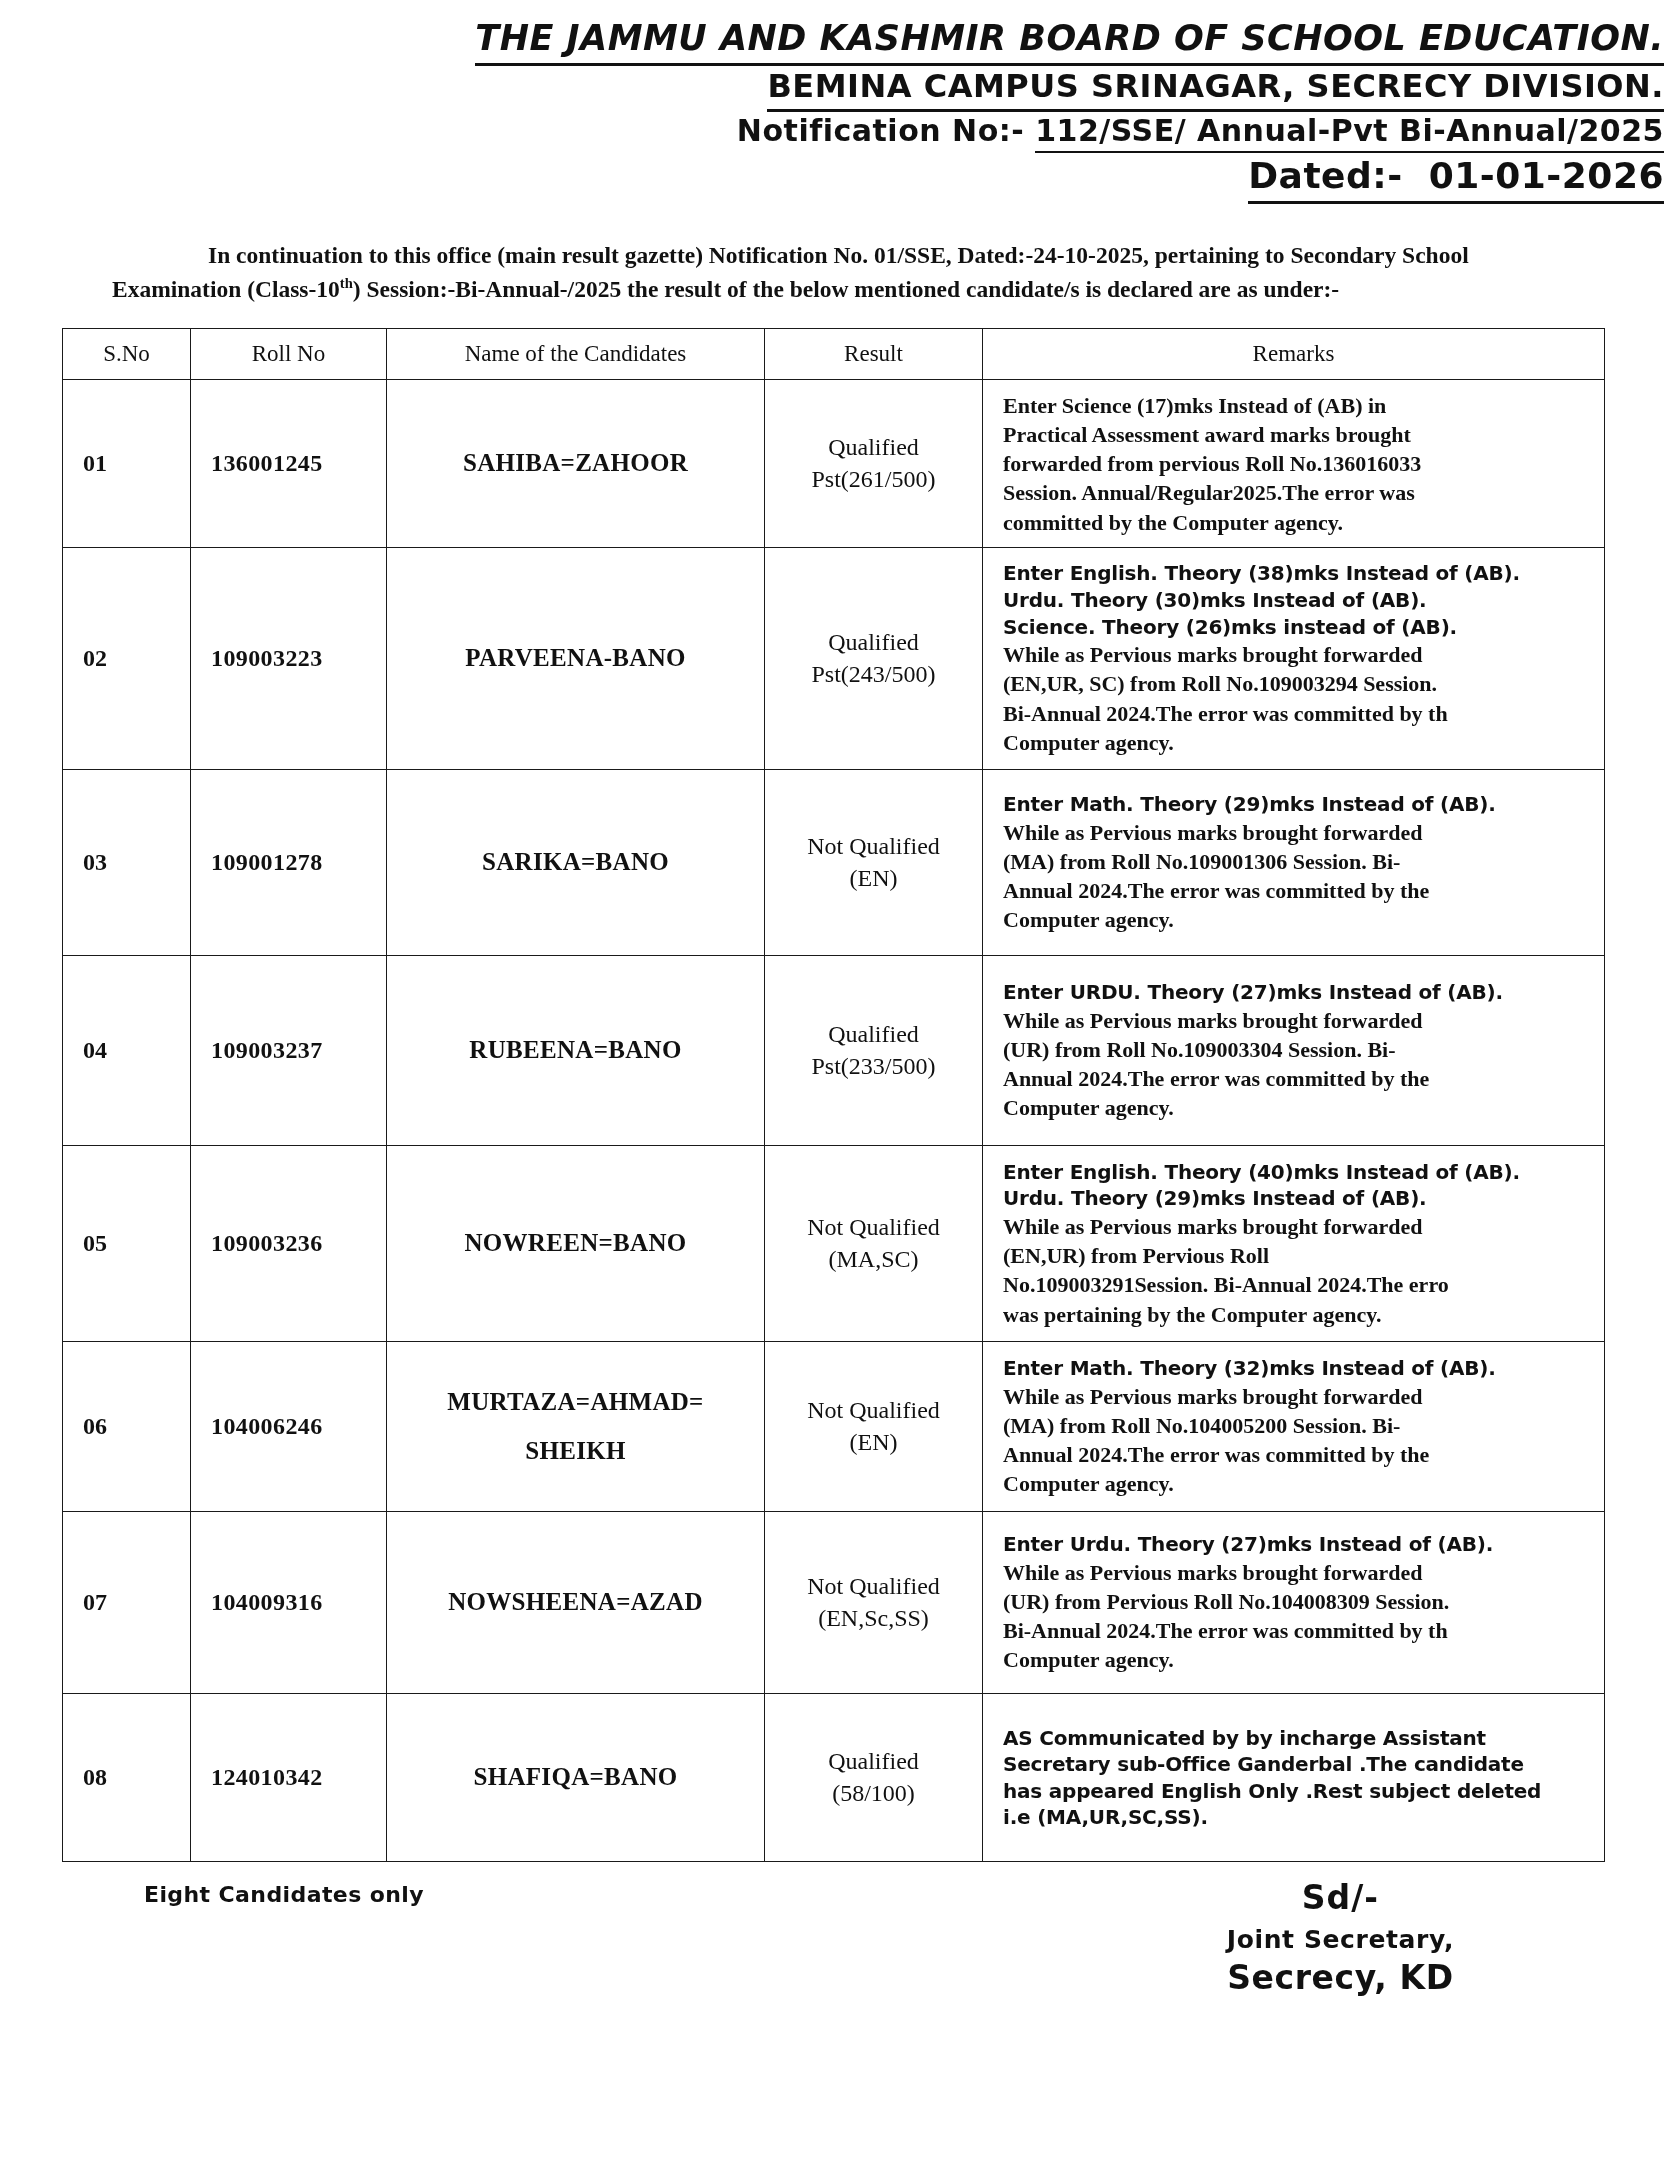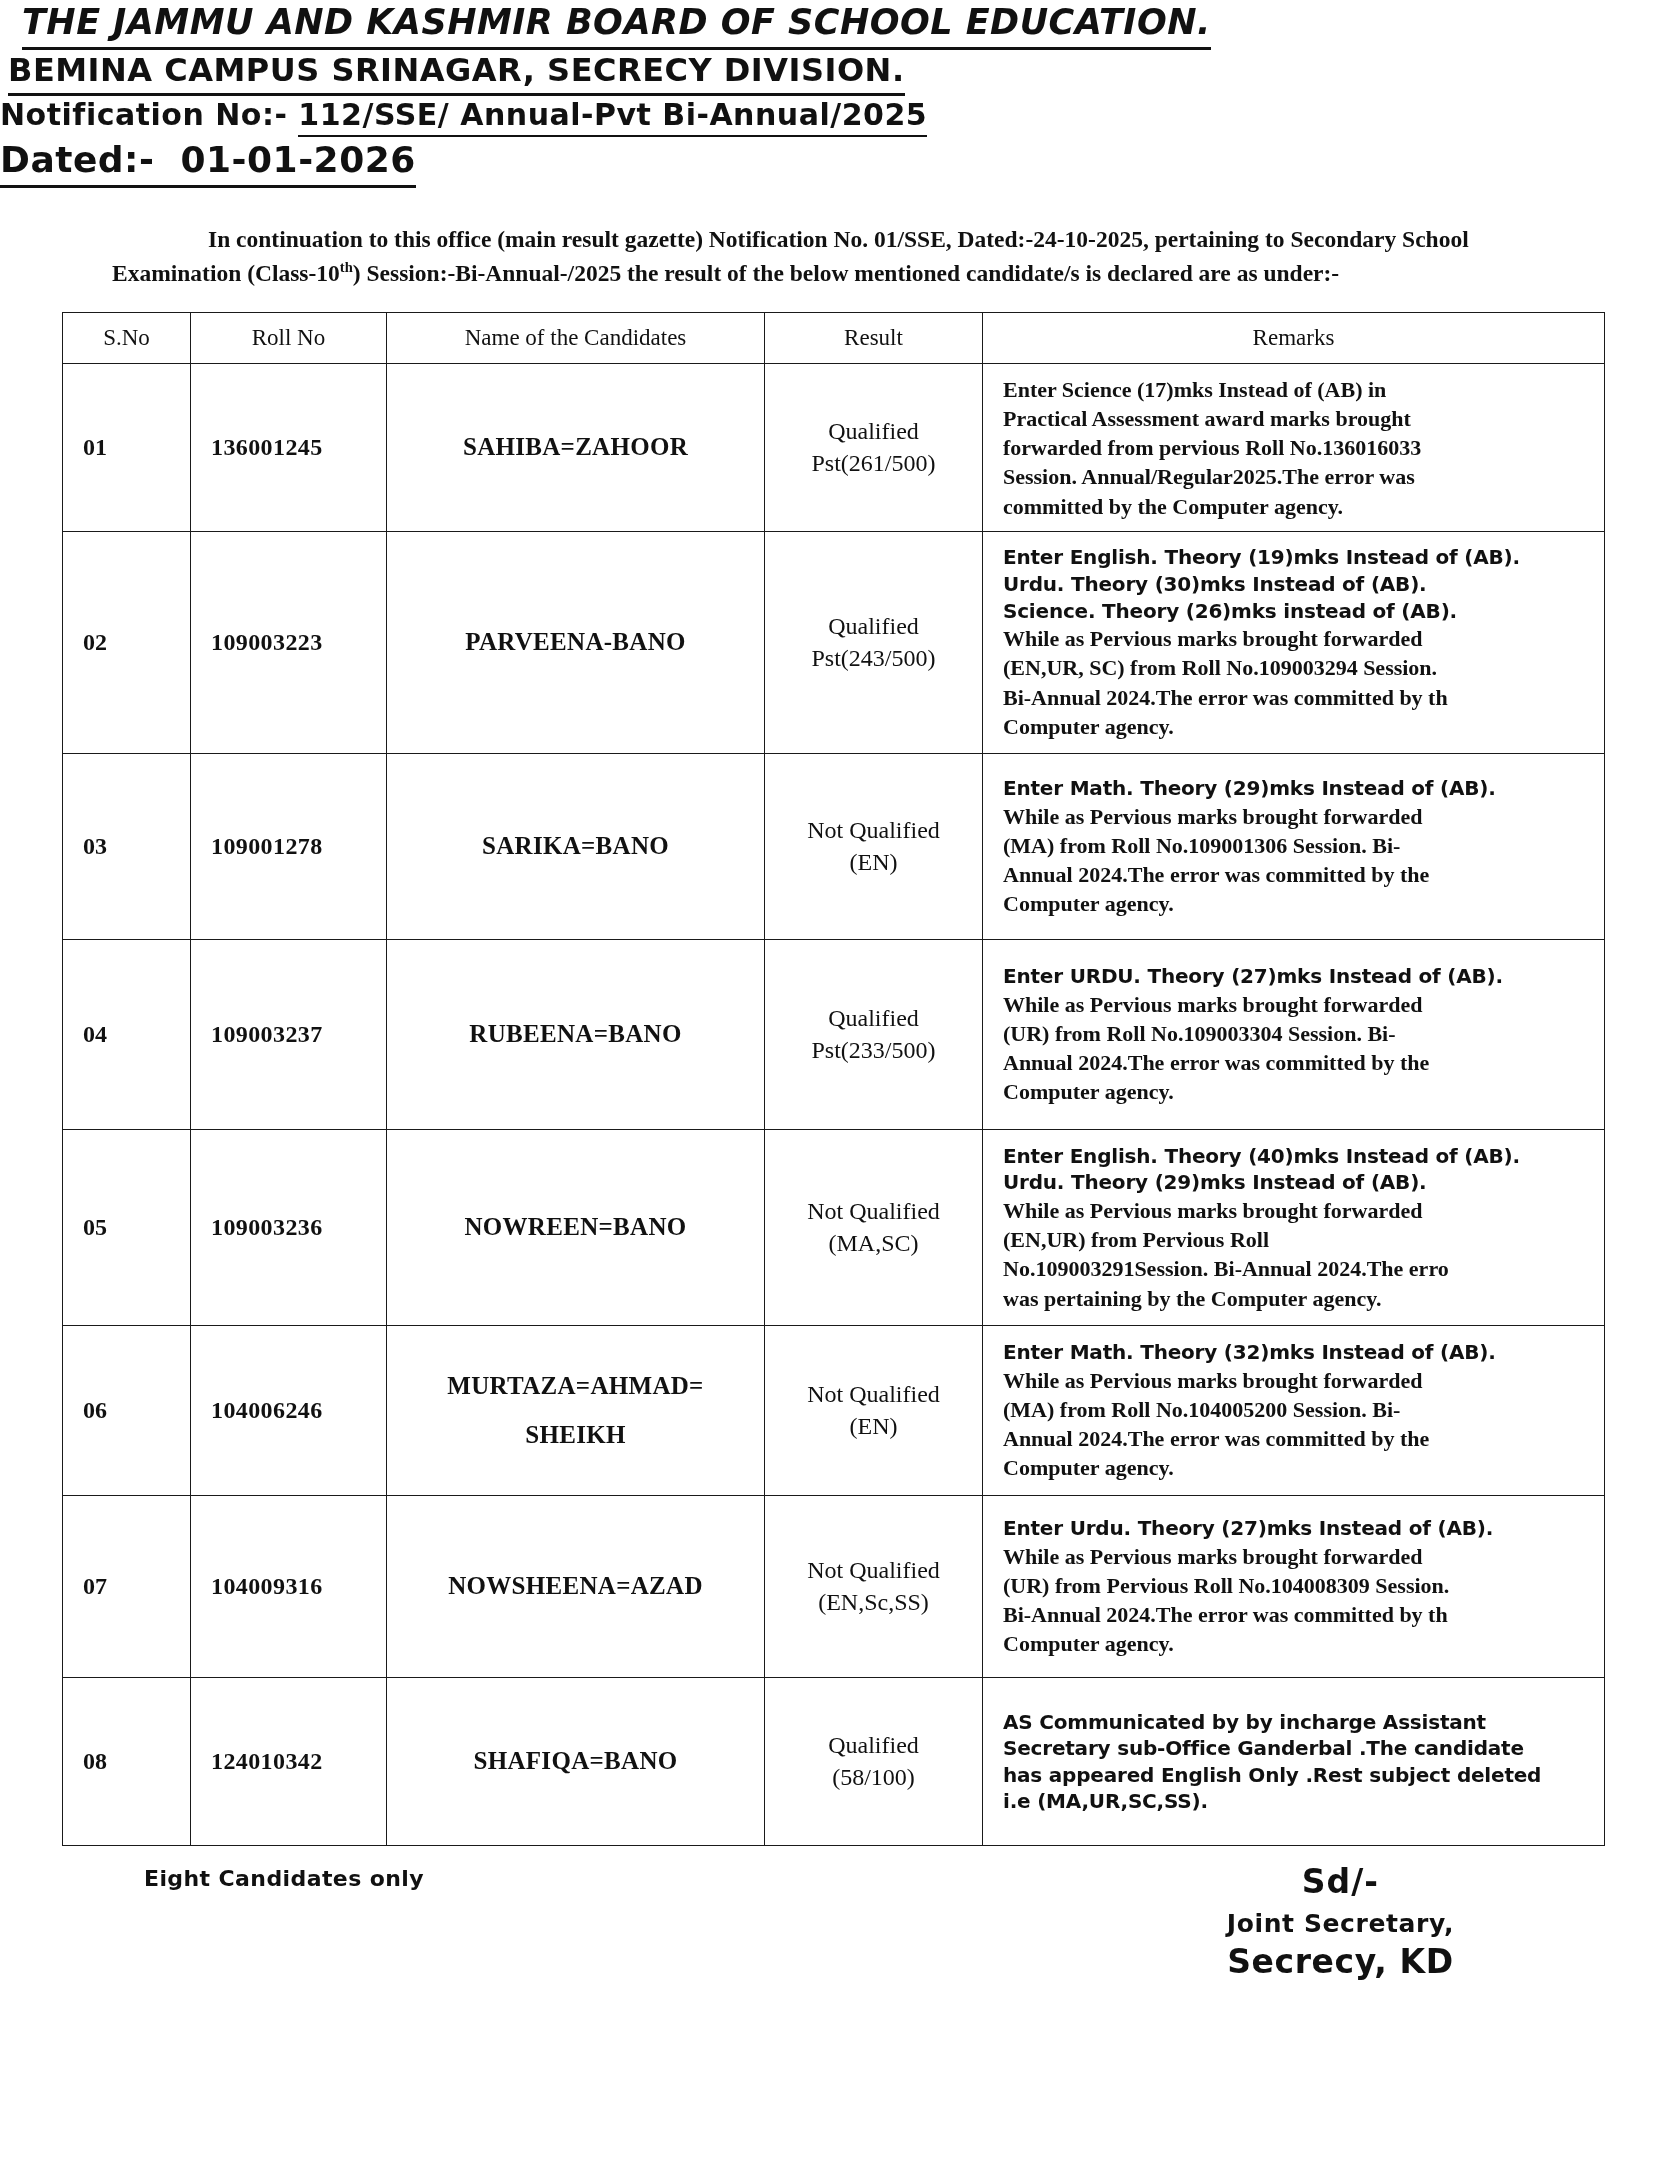--- a/index.html
+++ b/index.html
@@ -18,7 +18,8 @@
 
   
   .header {
-    text-align: left;
+    text-align: right;
+    padding-top: 16px;
   }
   .hline {
     font-family: "DejaVu Sans", sans-serif;

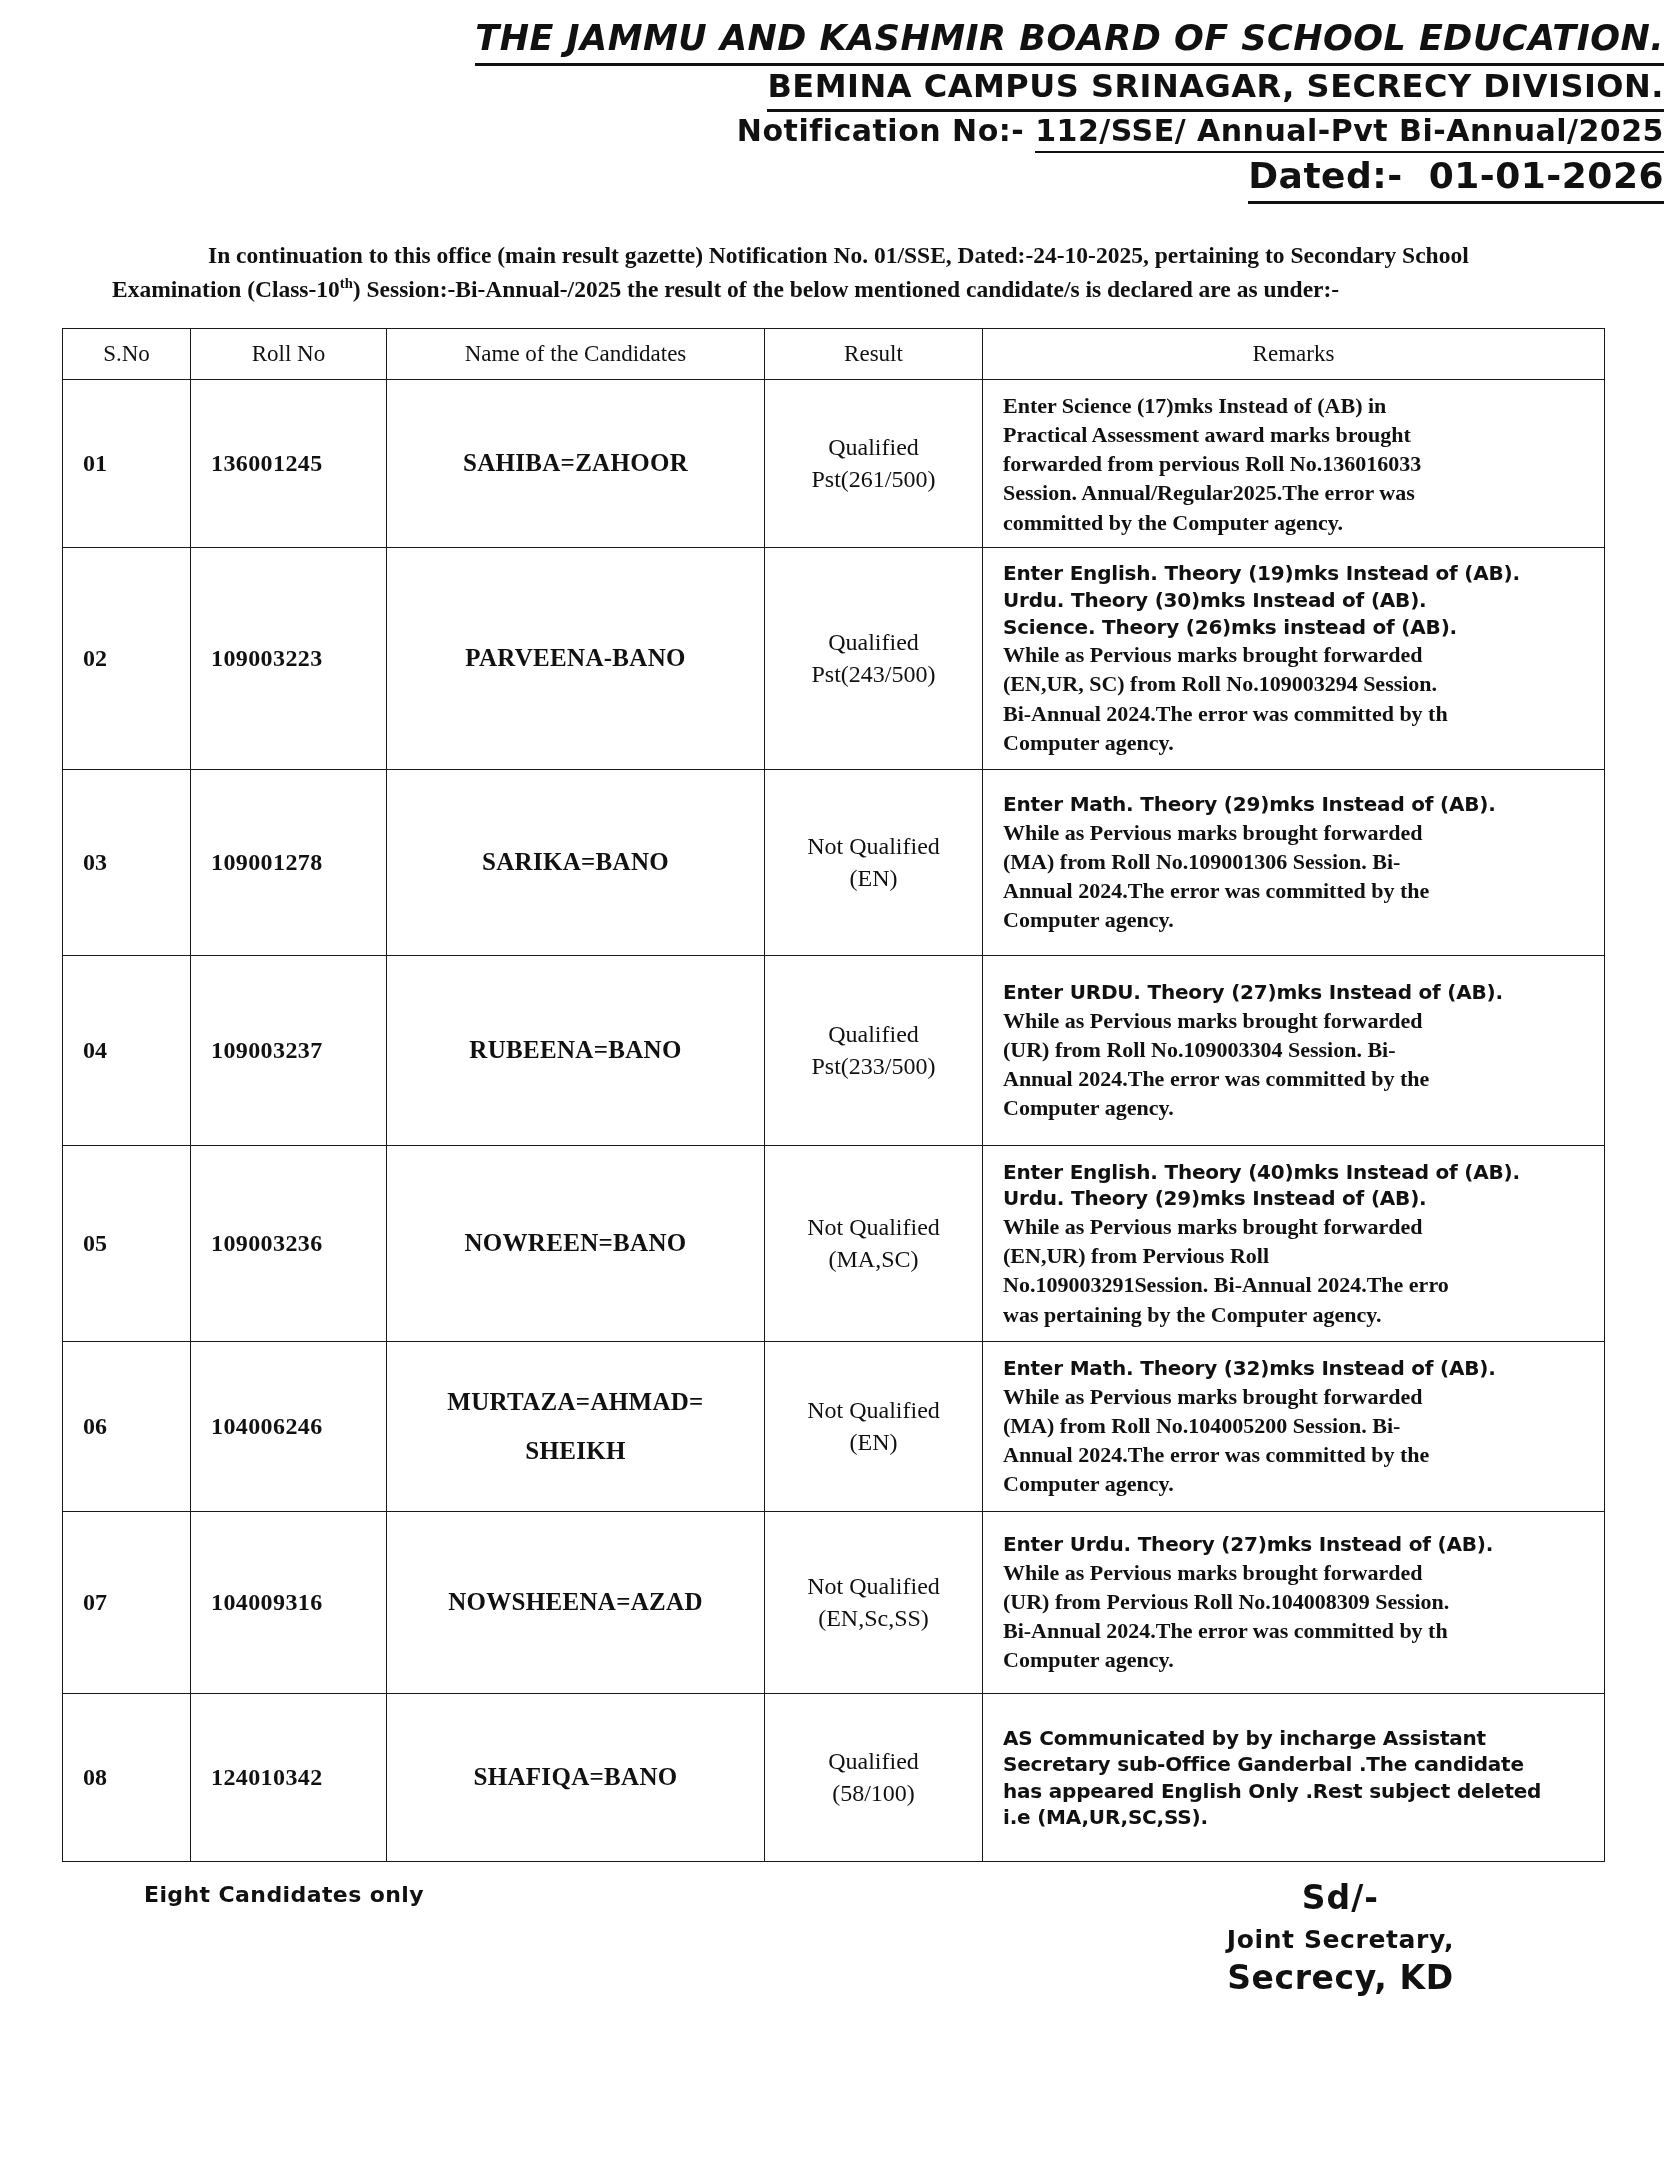--- a/index.html
+++ b/index.html
@@ -248,7 +248,7 @@
         <span class="rm-block">Pst(243/500)</span>
       </td>
       <td class="remarks">
-            <span class="rm-line sans">Enter English. Theory (19)mks Instead of (AB).</span>
+            <span class="rm-line sans">Enter English. Theory (38)mks Instead of (AB).</span>
             <span class="rm-line sans">Urdu. Theory (30)mks Instead of (AB).</span>
             <span class="rm-line sans">Science. Theory (26)mks instead of (AB).</span>
             <span class="rm-line serif">While as Pervious marks brought forwarded</span>

